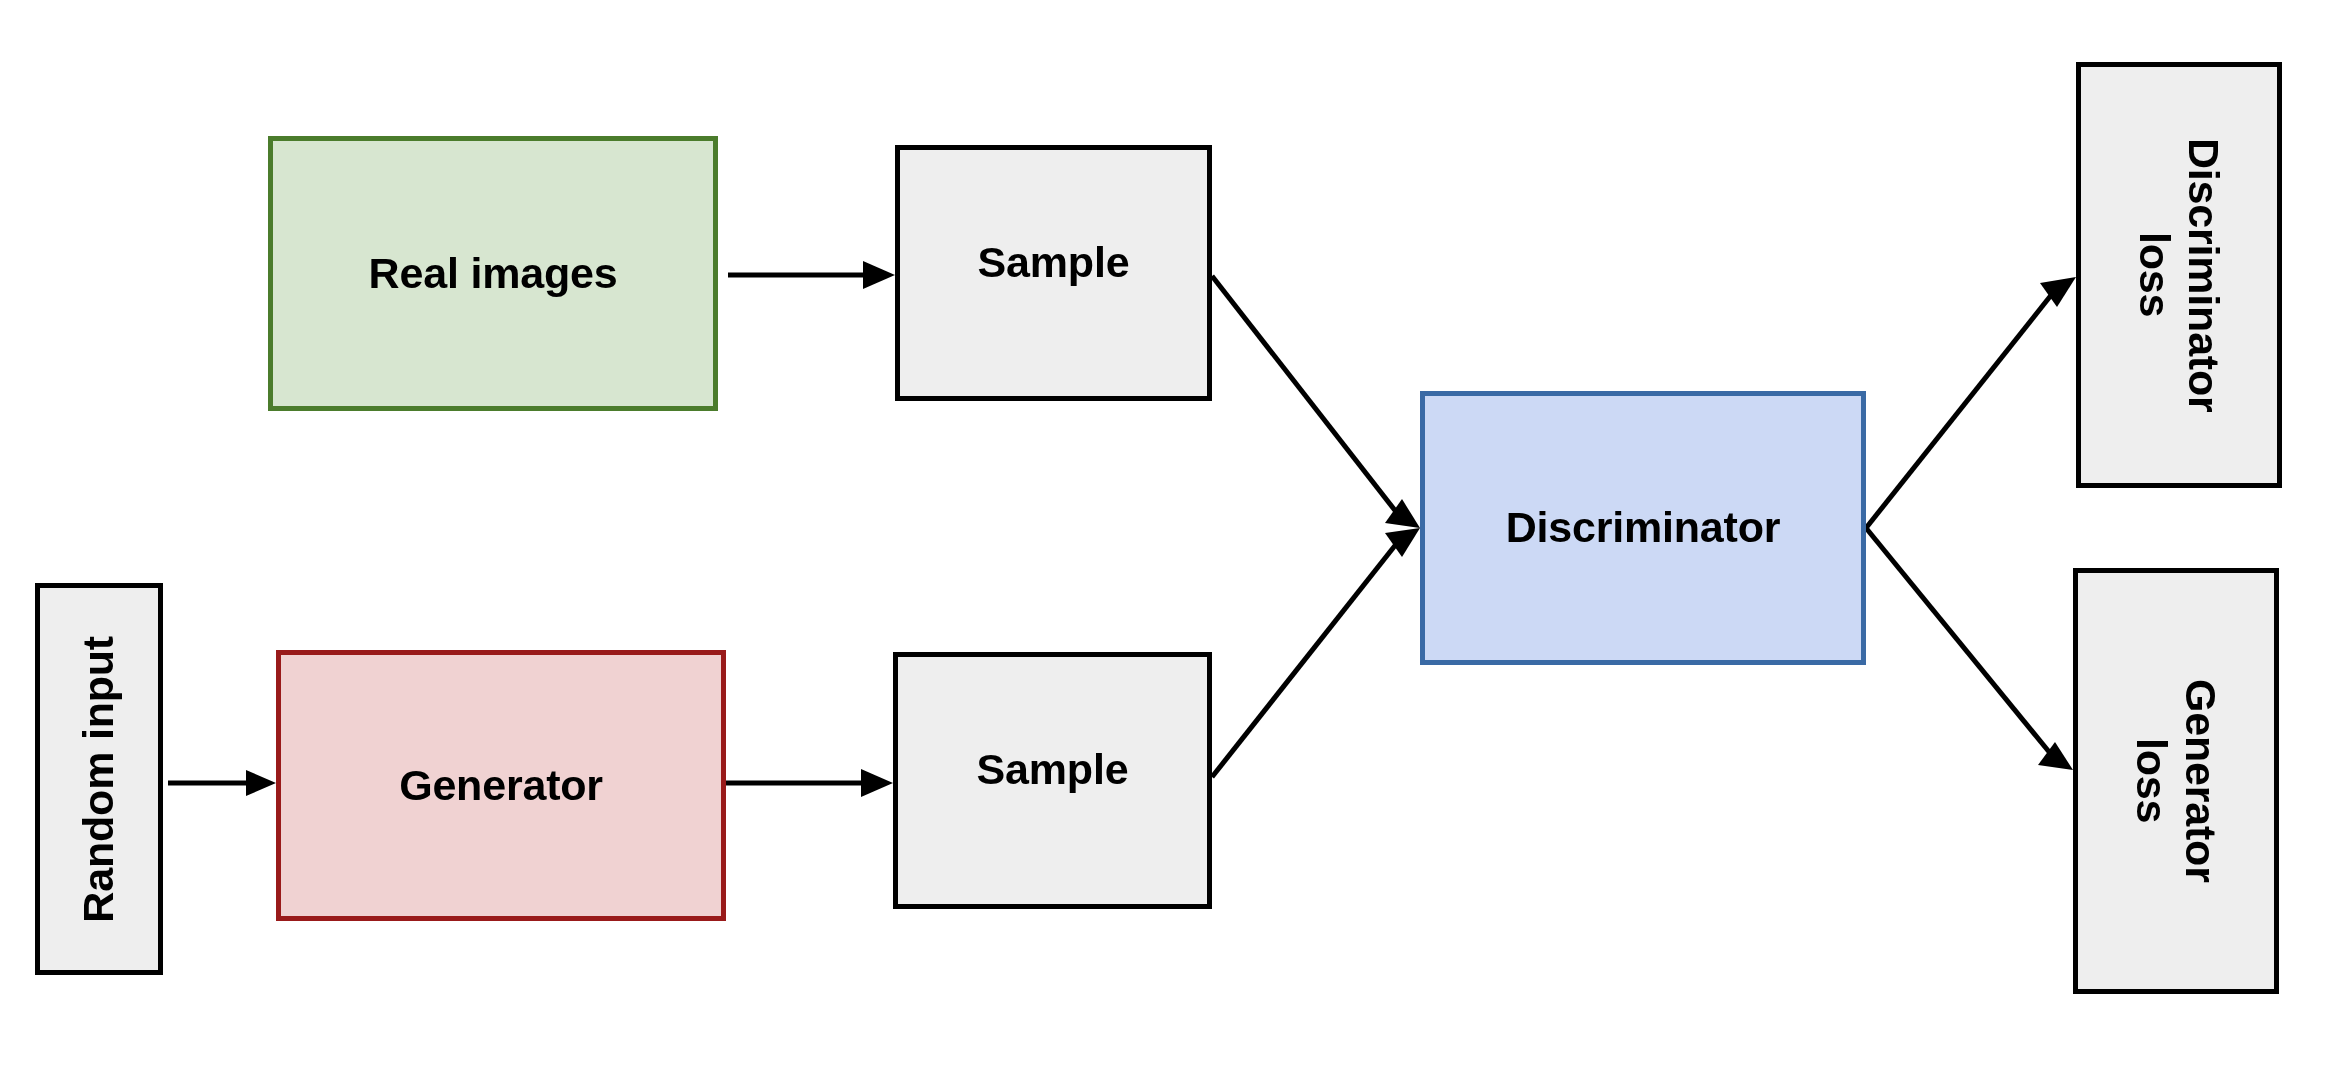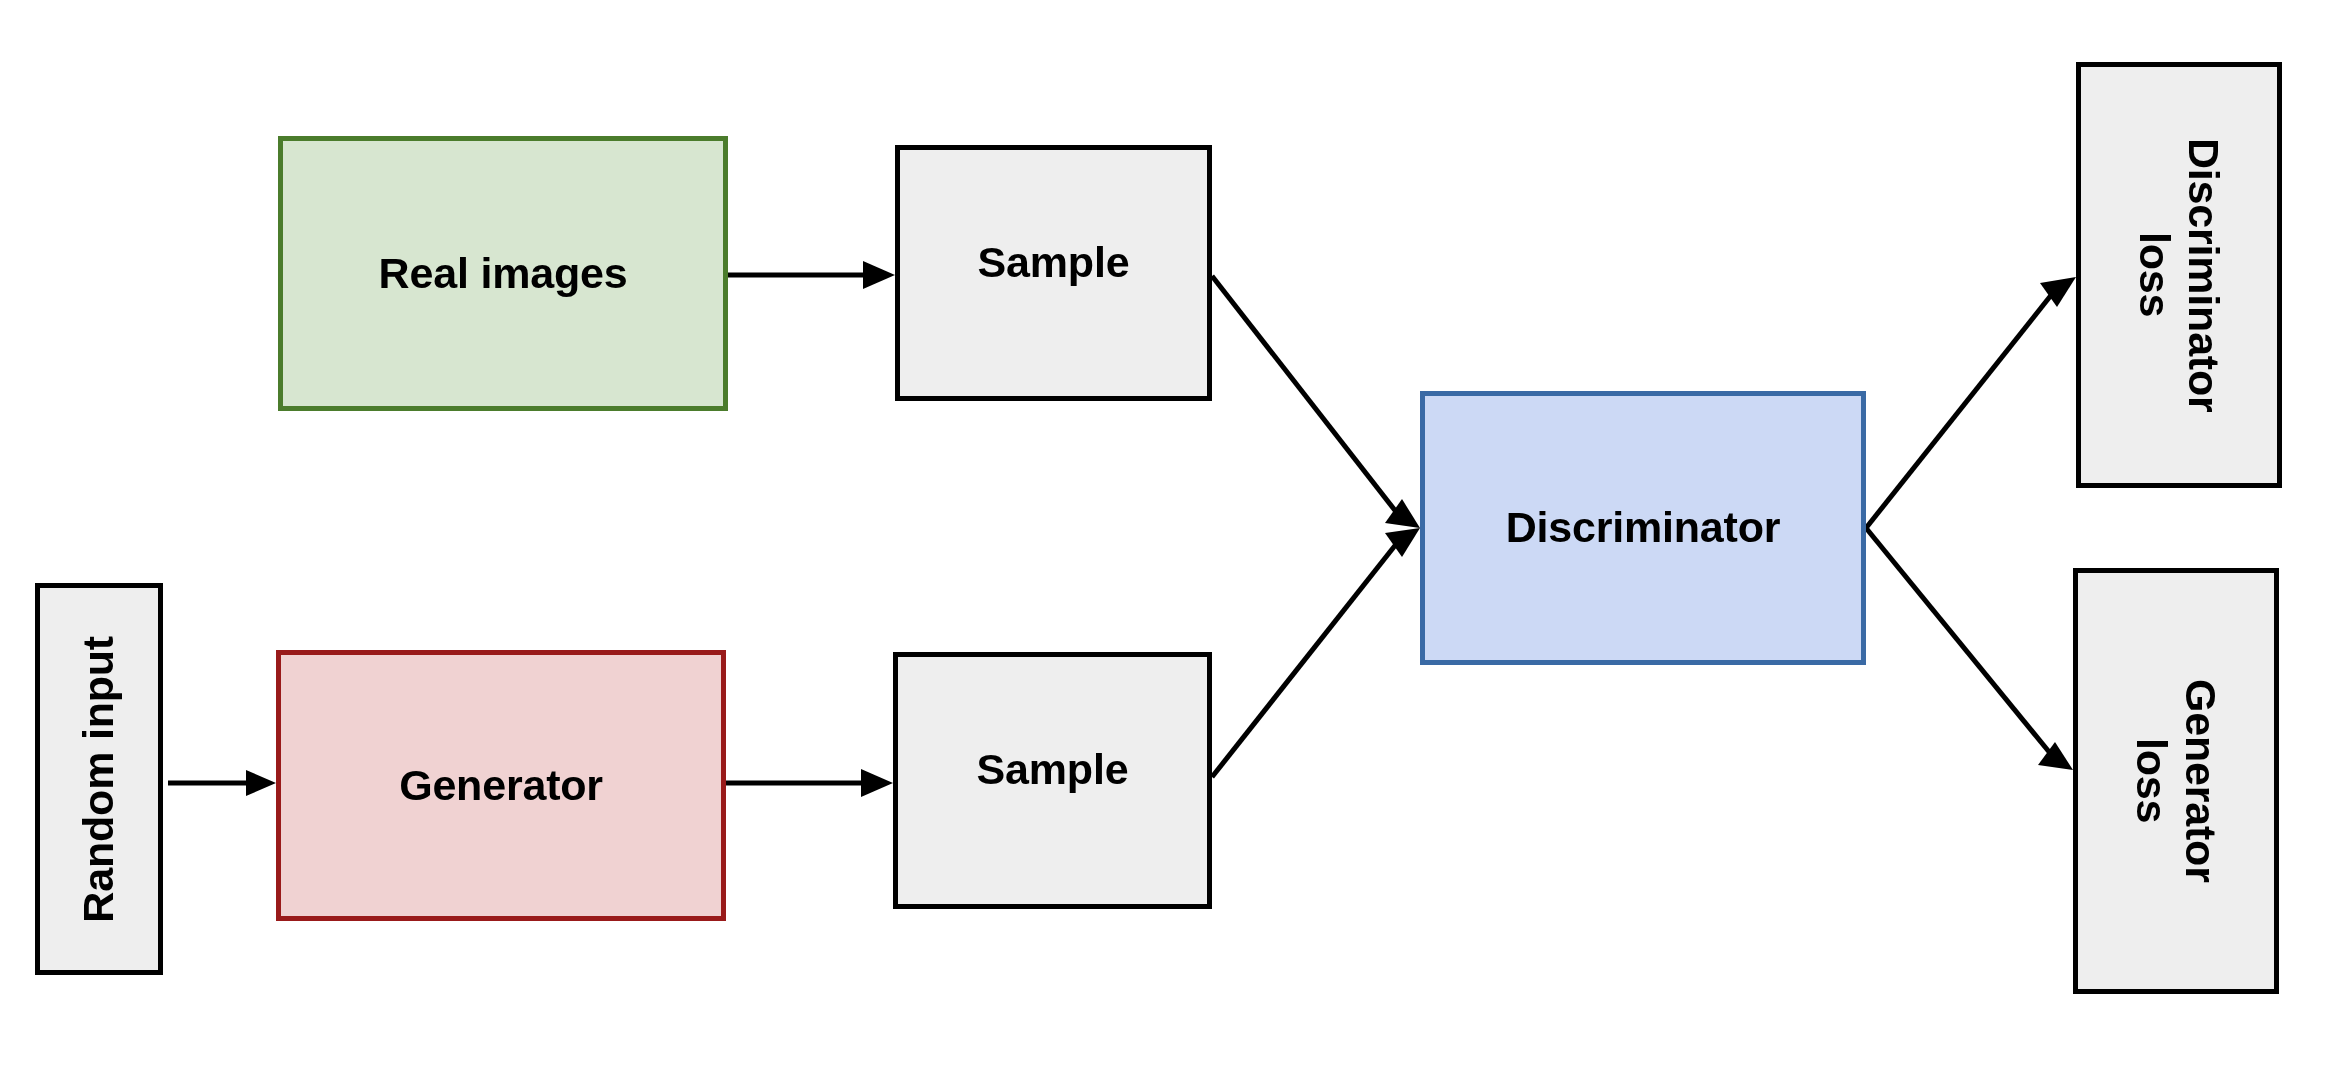--- a/index.html
+++ b/index.html
@@ -46,7 +46,7 @@
   }
 
   .n-real-images {
-    left: 278px; top: 136px; width: 450px; height: 275px;
+    left: 268px; top: 136px; width: 450px; height: 275px;
     background: #d7e6d0;
     border: 5px solid #4b7c2c;
   }

